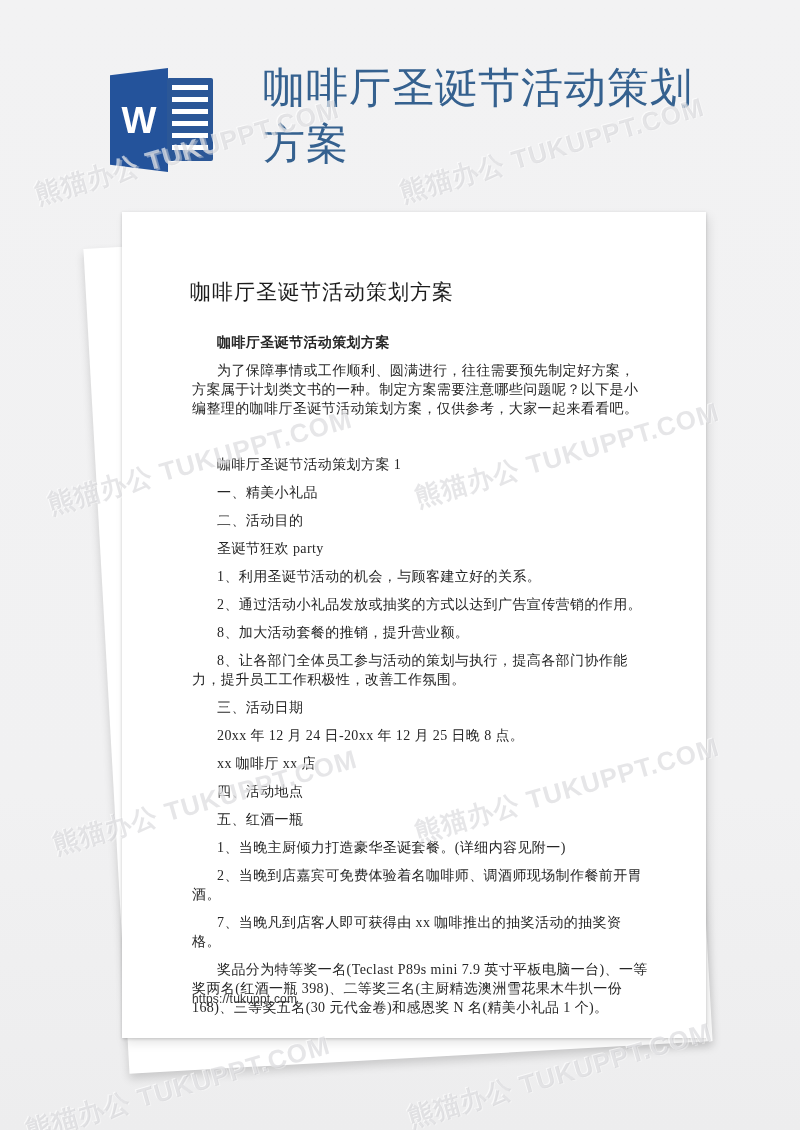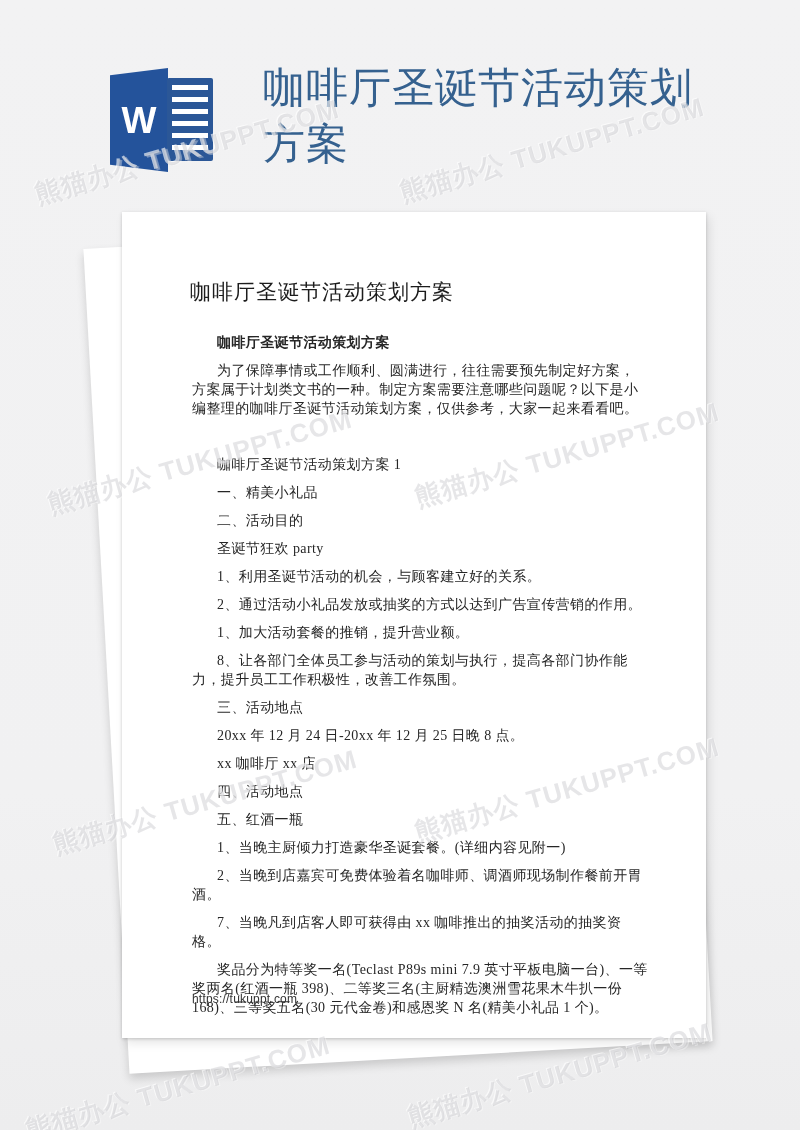--- a/index.html
+++ b/index.html
@@ -99,7 +99,7 @@
         <p>圣诞节狂欢 party</p>
         <p>1、利用圣诞节活动的机会，与顾客建立好的关系。</p>
         <p>2、通过活动小礼品发放或抽奖的方式以达到广告宣传营销的作用。</p>
-        <p>1、加大活动套餐的推销，提升营业额。</p>
+        <p>8、加大活动套餐的推销，提升营业额。</p>
         <p>8、让各部门全体员工参与活动的策划与执行，提高各部门协作能力，提升员工工作积极性，改善工作氛围。</p>
         <p>三、活动地点</p>
         <p>20xx 年 12 月 24 日-20xx 年 12 月 25 日晚 8 点。</p>

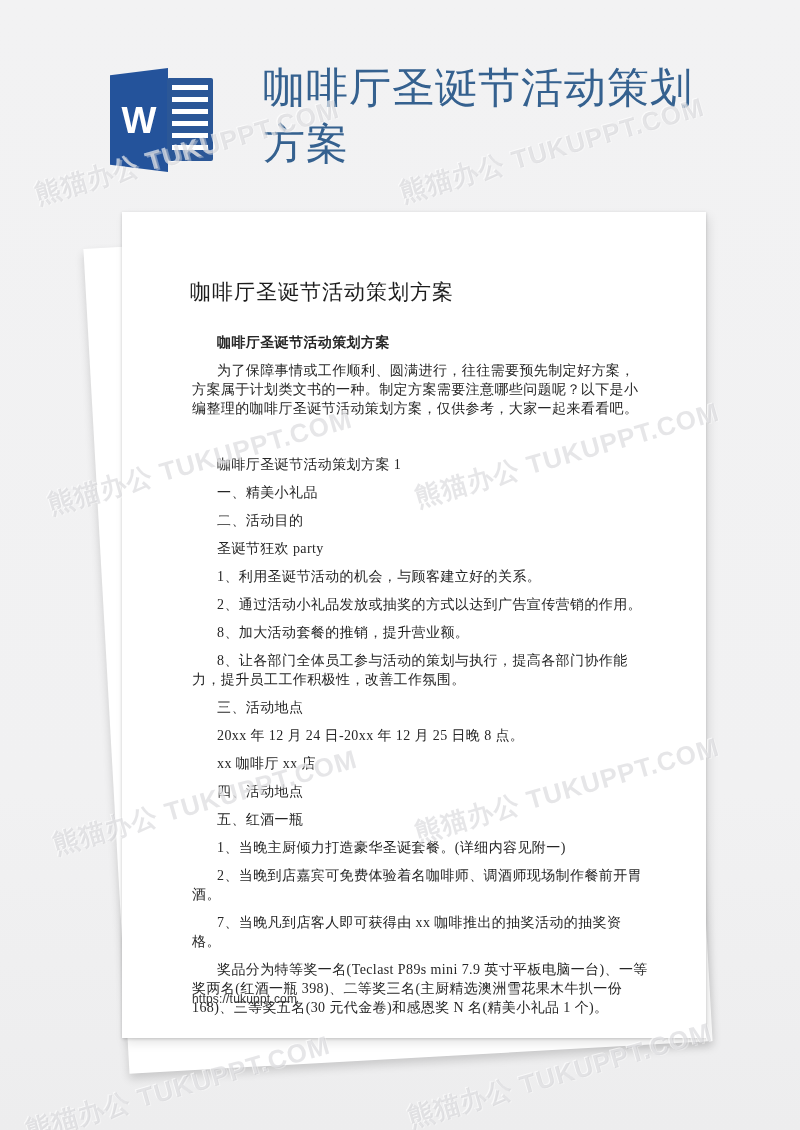--- a/index.html
+++ b/index.html
@@ -101,7 +101,7 @@
         <p>2、通过活动小礼品发放或抽奖的方式以达到广告宣传营销的作用。</p>
         <p>8、加大活动套餐的推销，提升营业额。</p>
         <p>8、让各部门全体员工参与活动的策划与执行，提高各部门协作能力，提升员工工作积极性，改善工作氛围。</p>
-        <p>三、活动地点</p>
+        <p>三、活动日期</p>
         <p>20xx 年 12 月 24 日-20xx 年 12 月 25 日晚 8 点。</p>
         <p>xx 咖啡厅 xx 店</p>
         <p>四、活动地点</p>

